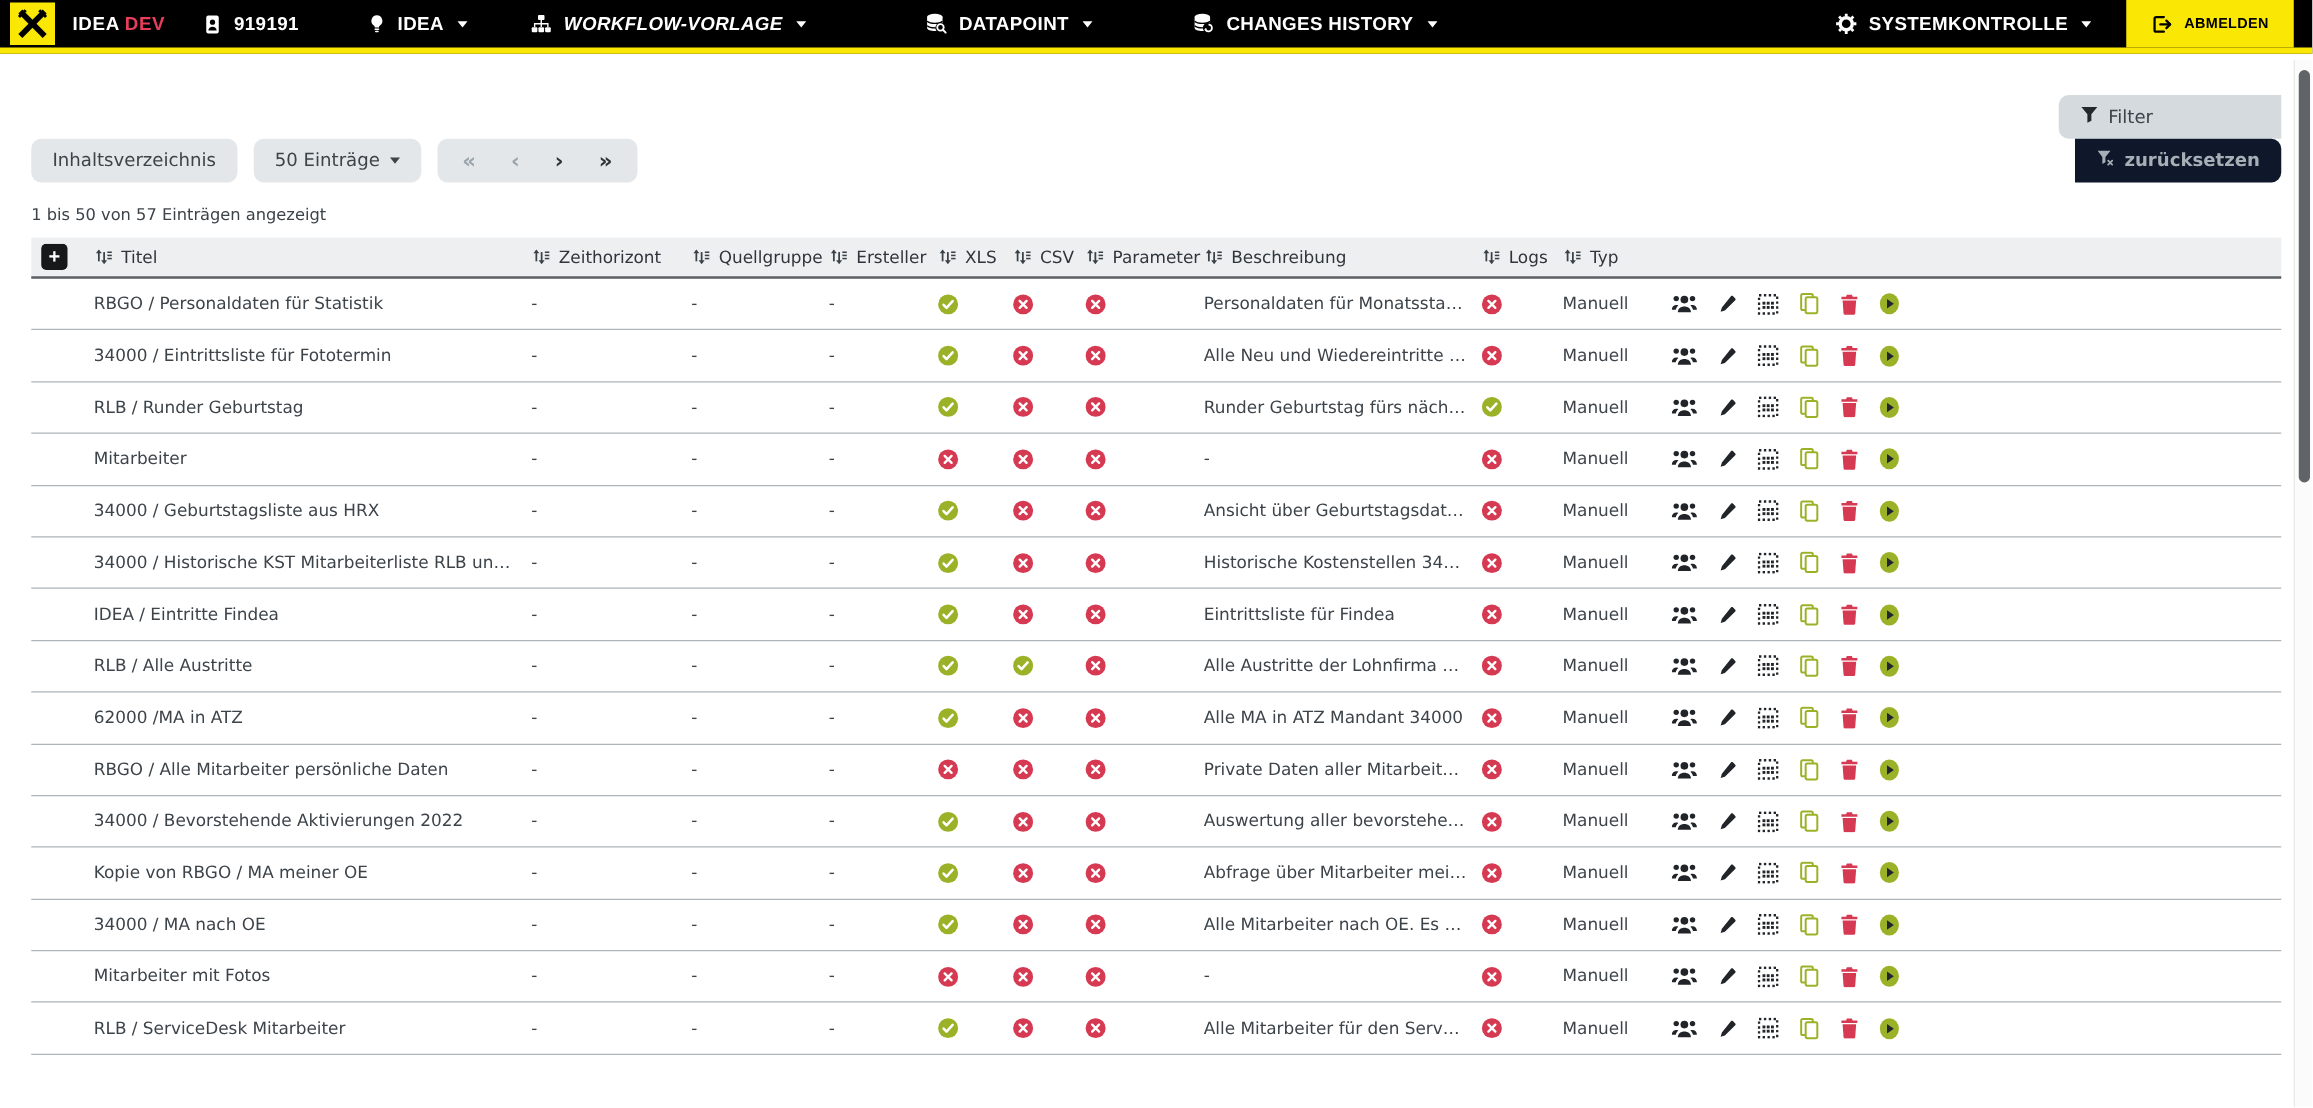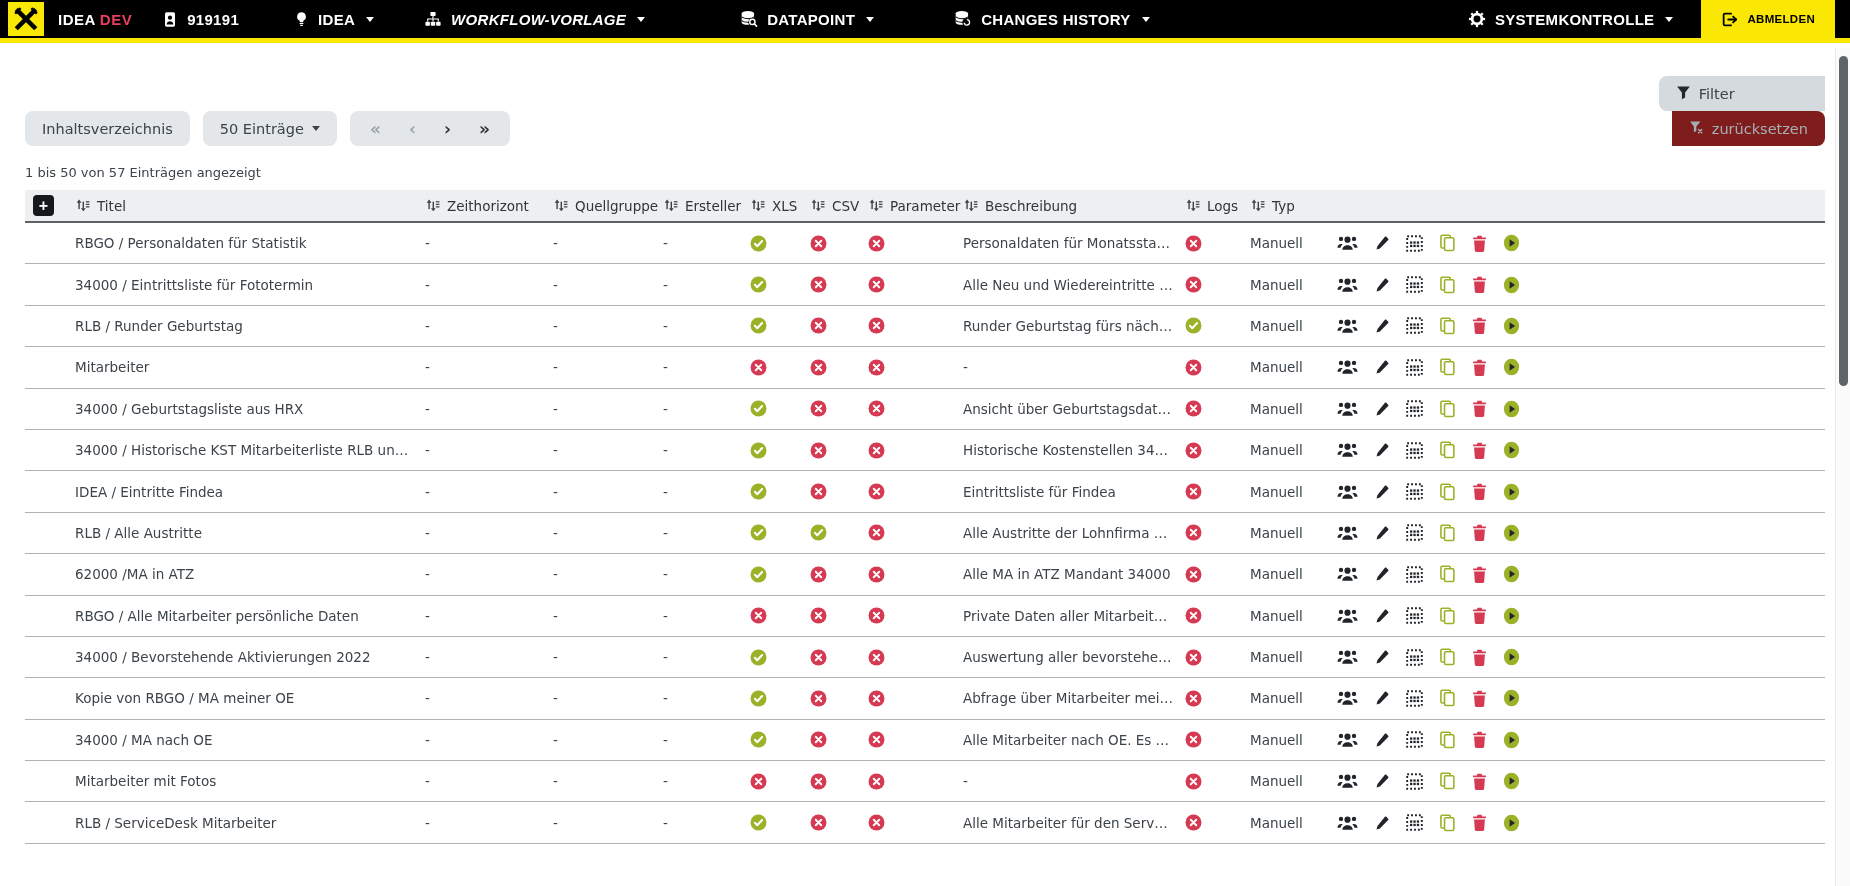--- a/index.html
+++ b/index.html
@@ -62,7 +62,7 @@
   .pg.disabled{color:var(--muted);cursor:default;}
   .toolbar-right{margin-left:auto;display:flex;flex-direction:column;}
   .btn.filter{background:var(--btn-dark);border-radius:8px 0 0 8px;}
-  .btn.reset{background:#7f1d1d;color:#a6afb6;border-radius:0 8px 8px 0;cursor:default;}
+  .btn.reset{background:#0f172a;color:#a6afb6;border-radius:0 8px 8px 0;cursor:default;font-weight:bold;}
   .status-line{margin-top:19px;font-size:13px;color:var(--text);}
   
   .tbl{margin-top:10px;}

